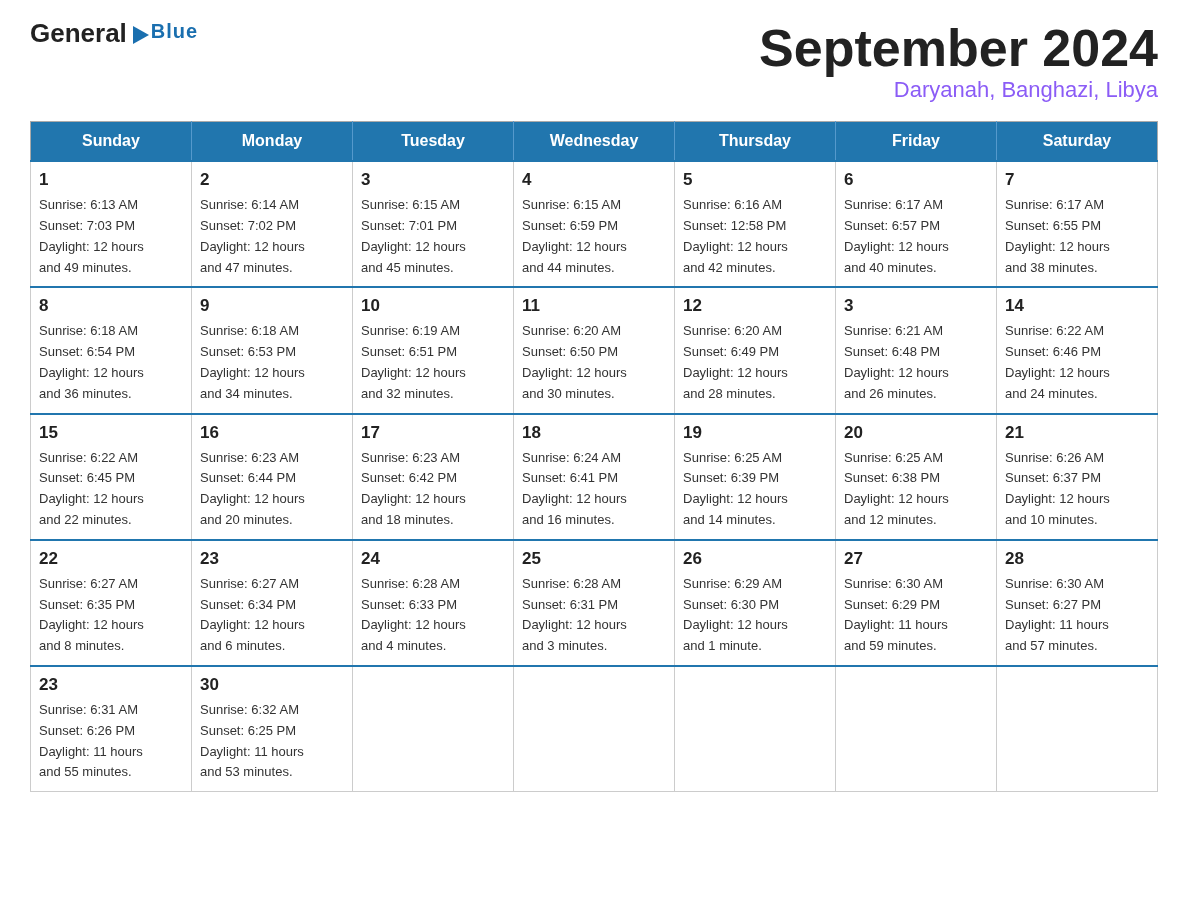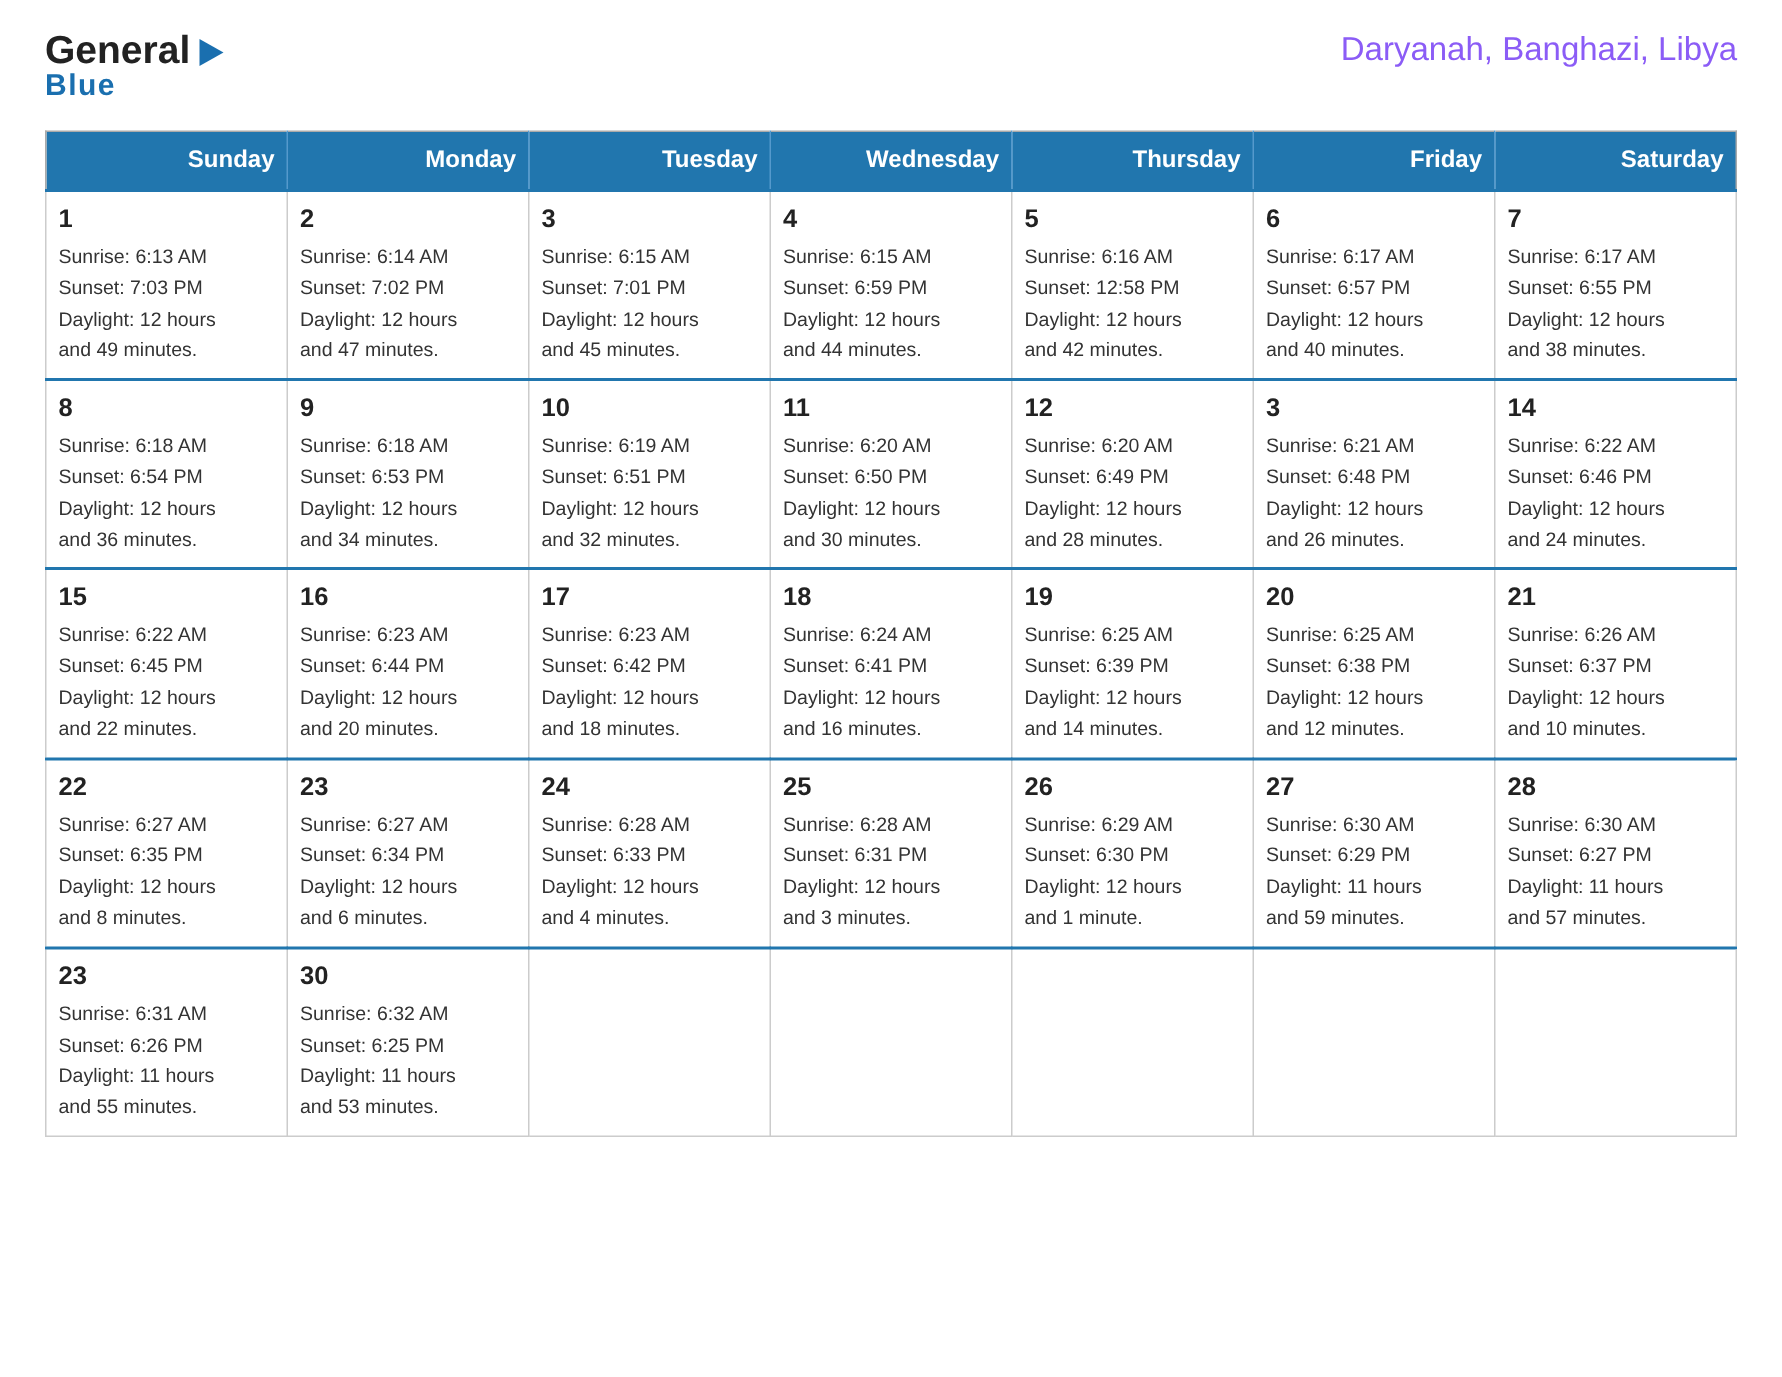--- a/index.html
+++ b/index.html
@@ -19,7 +19,7 @@
     }
     .logo {
       display: flex;
-      flex-direction: column;
+      flex-direction: row;
       align-items: flex-start;
     }
     .logo-text {

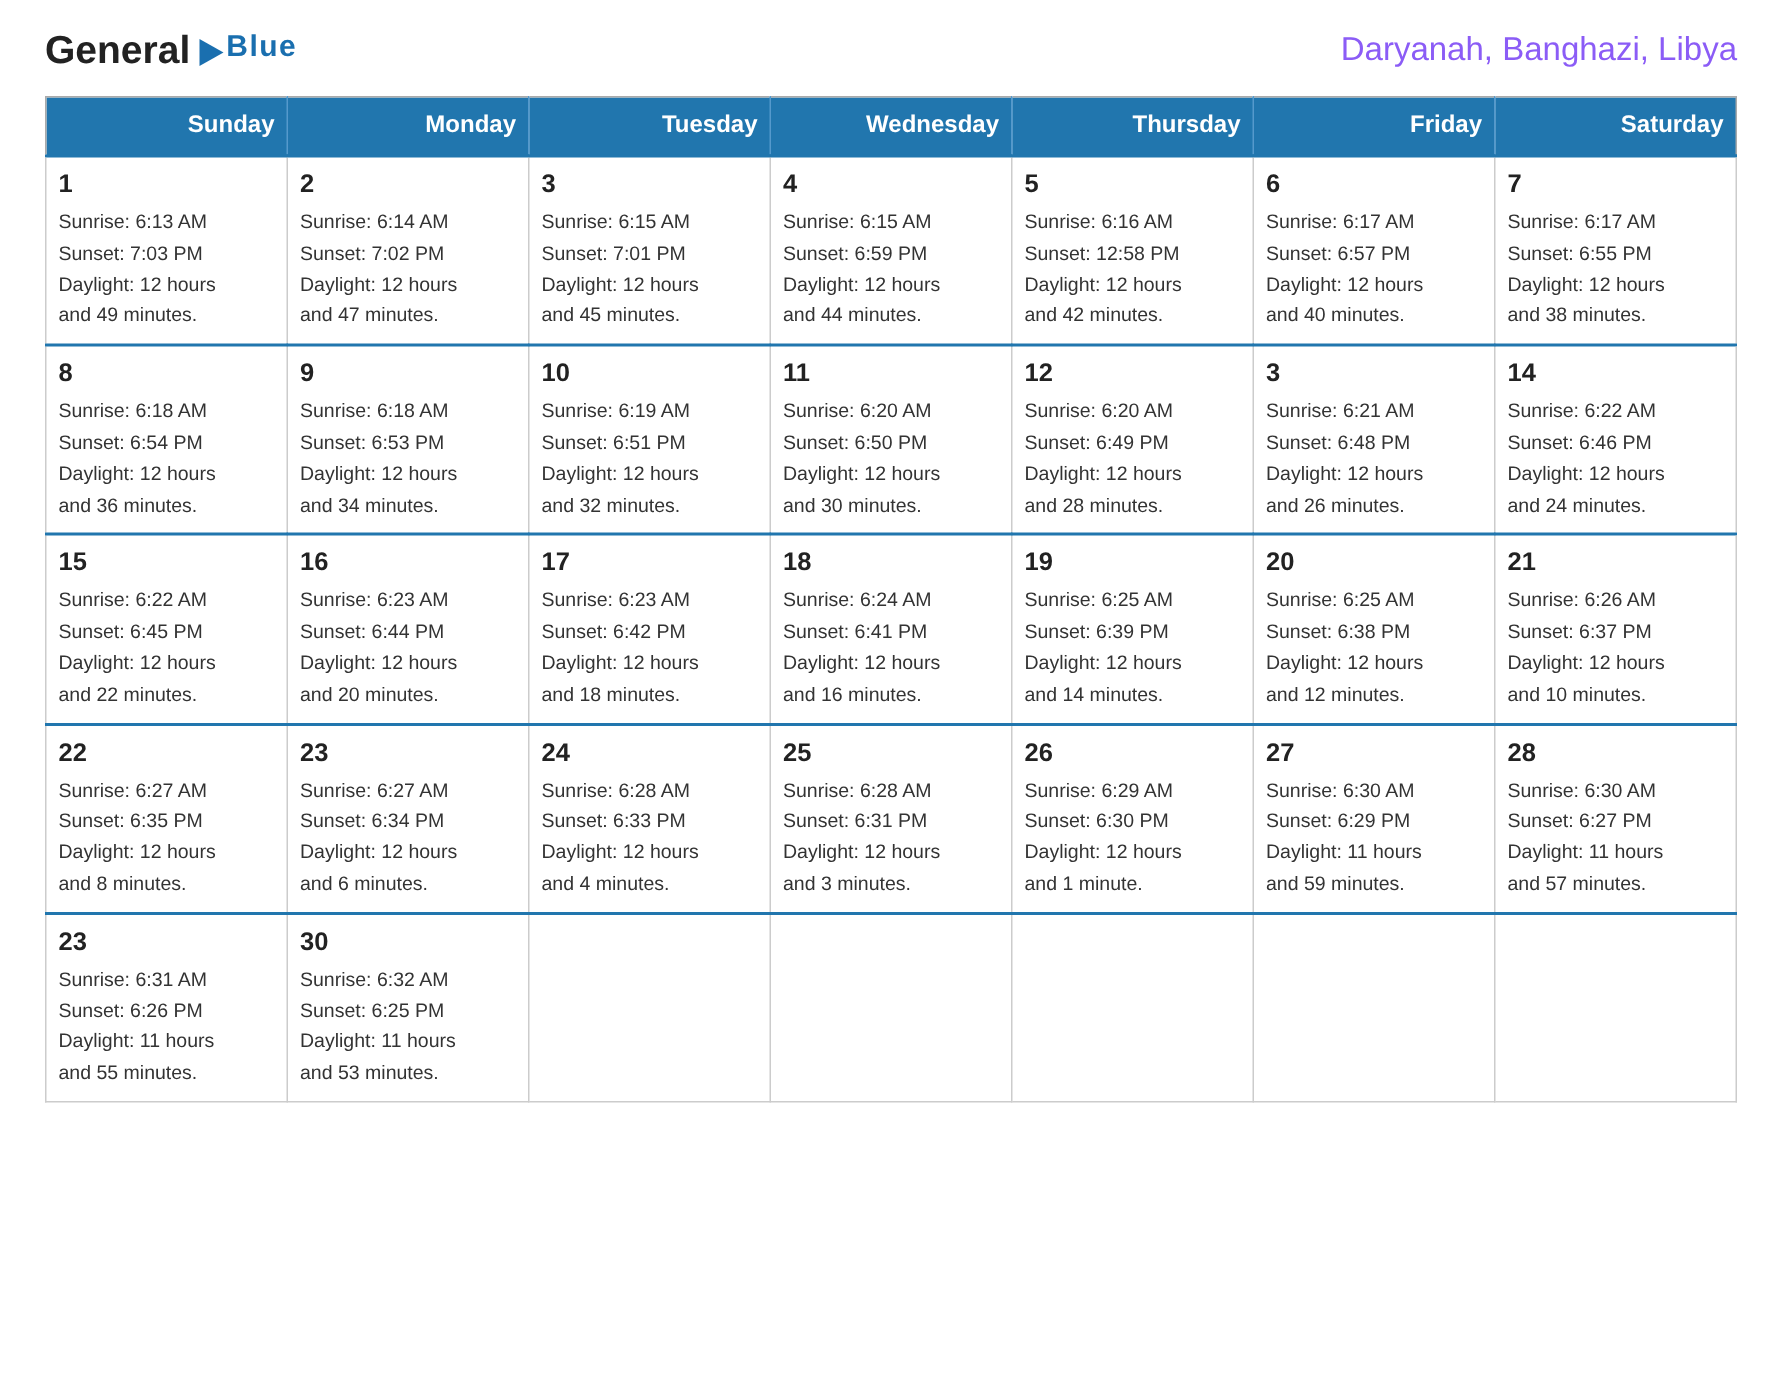--- a/index.html
+++ b/index.html
@@ -107,6 +107,7 @@
     <div class="logo-blue-line">Blue</div>
   </div>
   <div class="title-block">
+    <h1>September 2024</h1>
     <h2>Daryanah, Banghazi, Libya</h2>
   </div>
 </div>

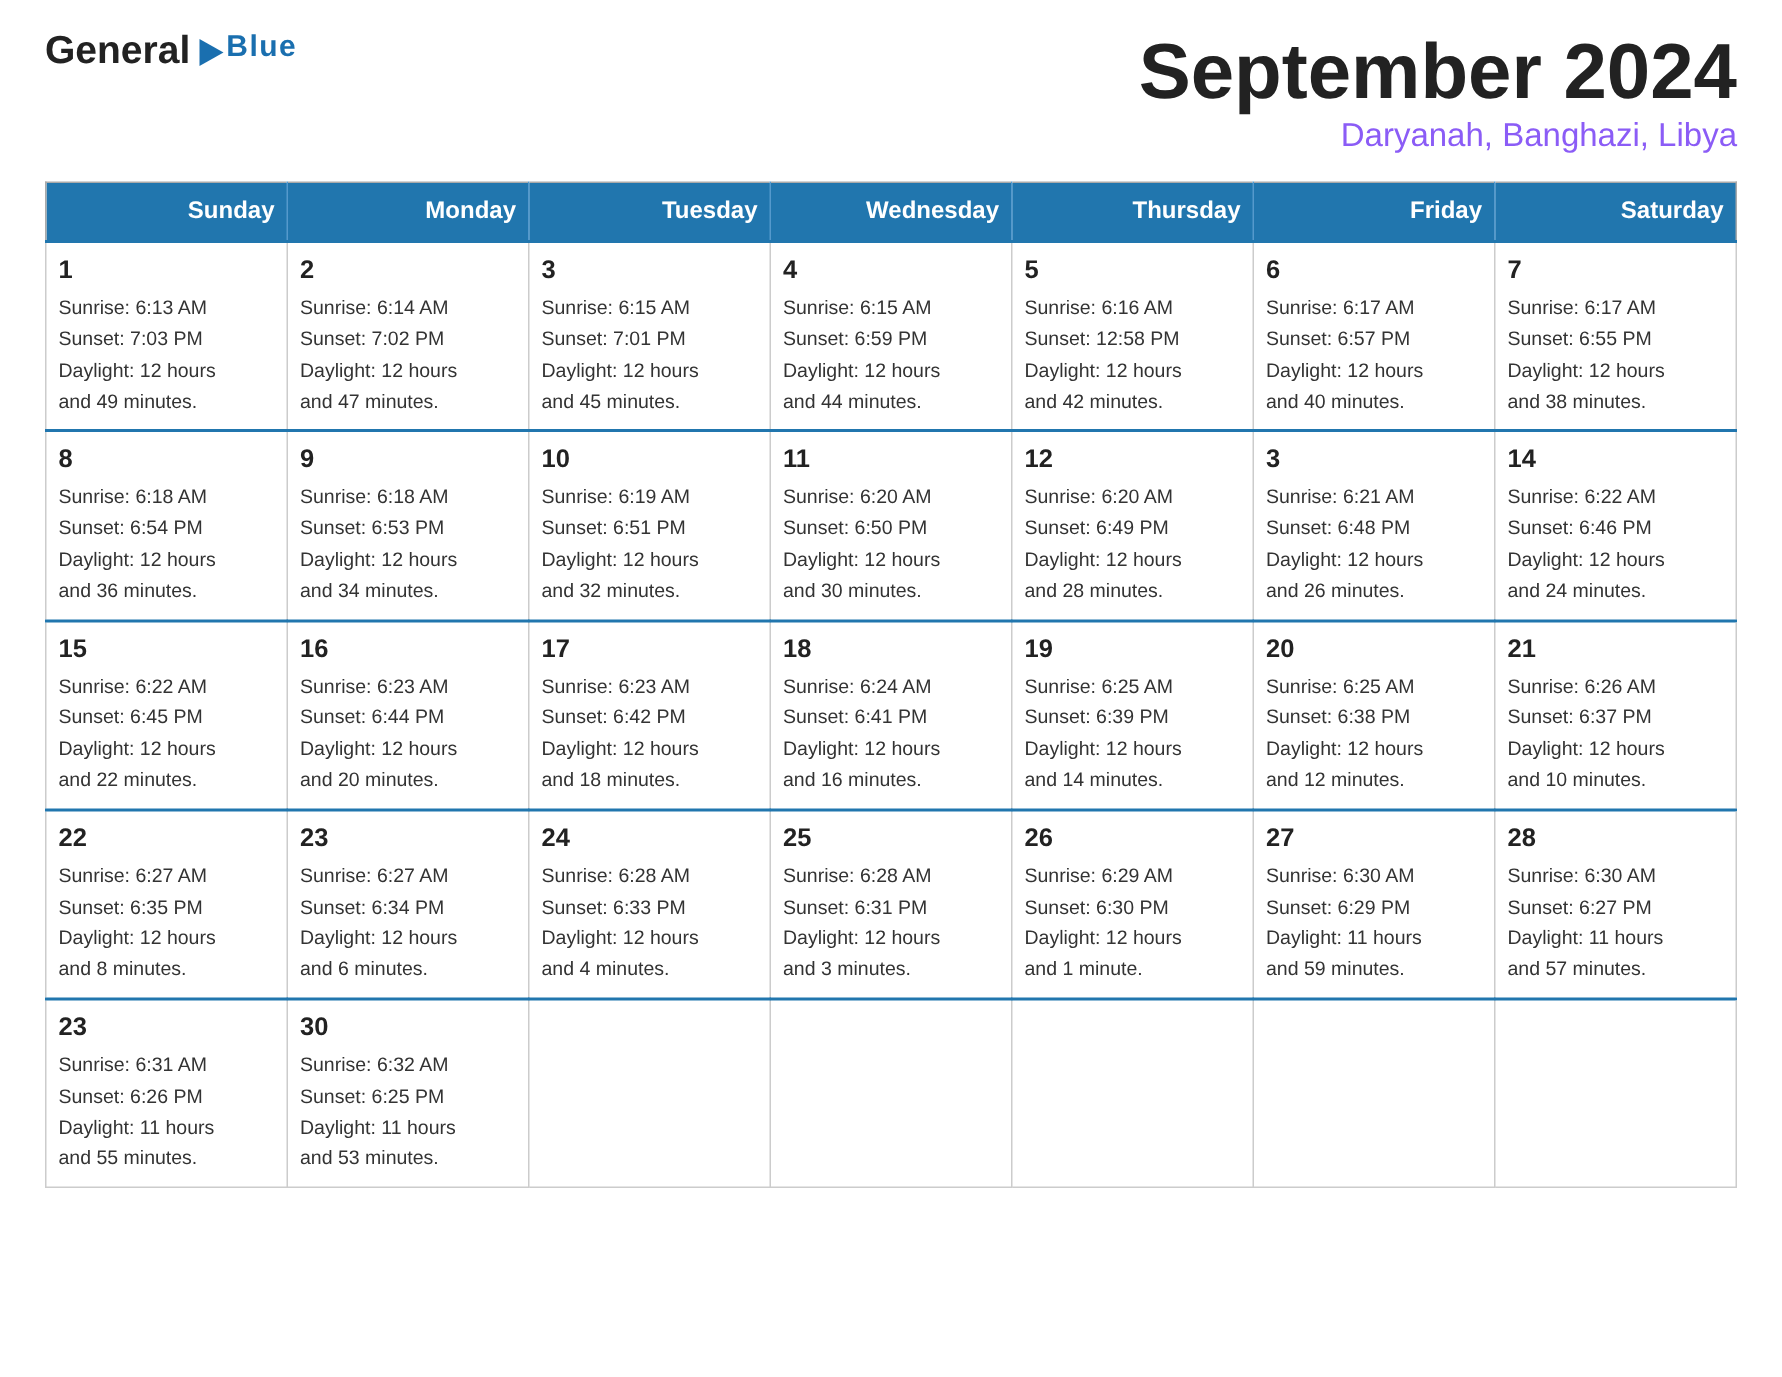--- a/index.html
+++ b/index.html
@@ -62,7 +62,7 @@
       font-size: 16px;
       font-weight: bold;
       padding: 10px 8px;
-      text-align: right;
+      text-align: center;
       border-right: 1px solid #5599cc;
     }
     .calendar thead tr th:last-child {

